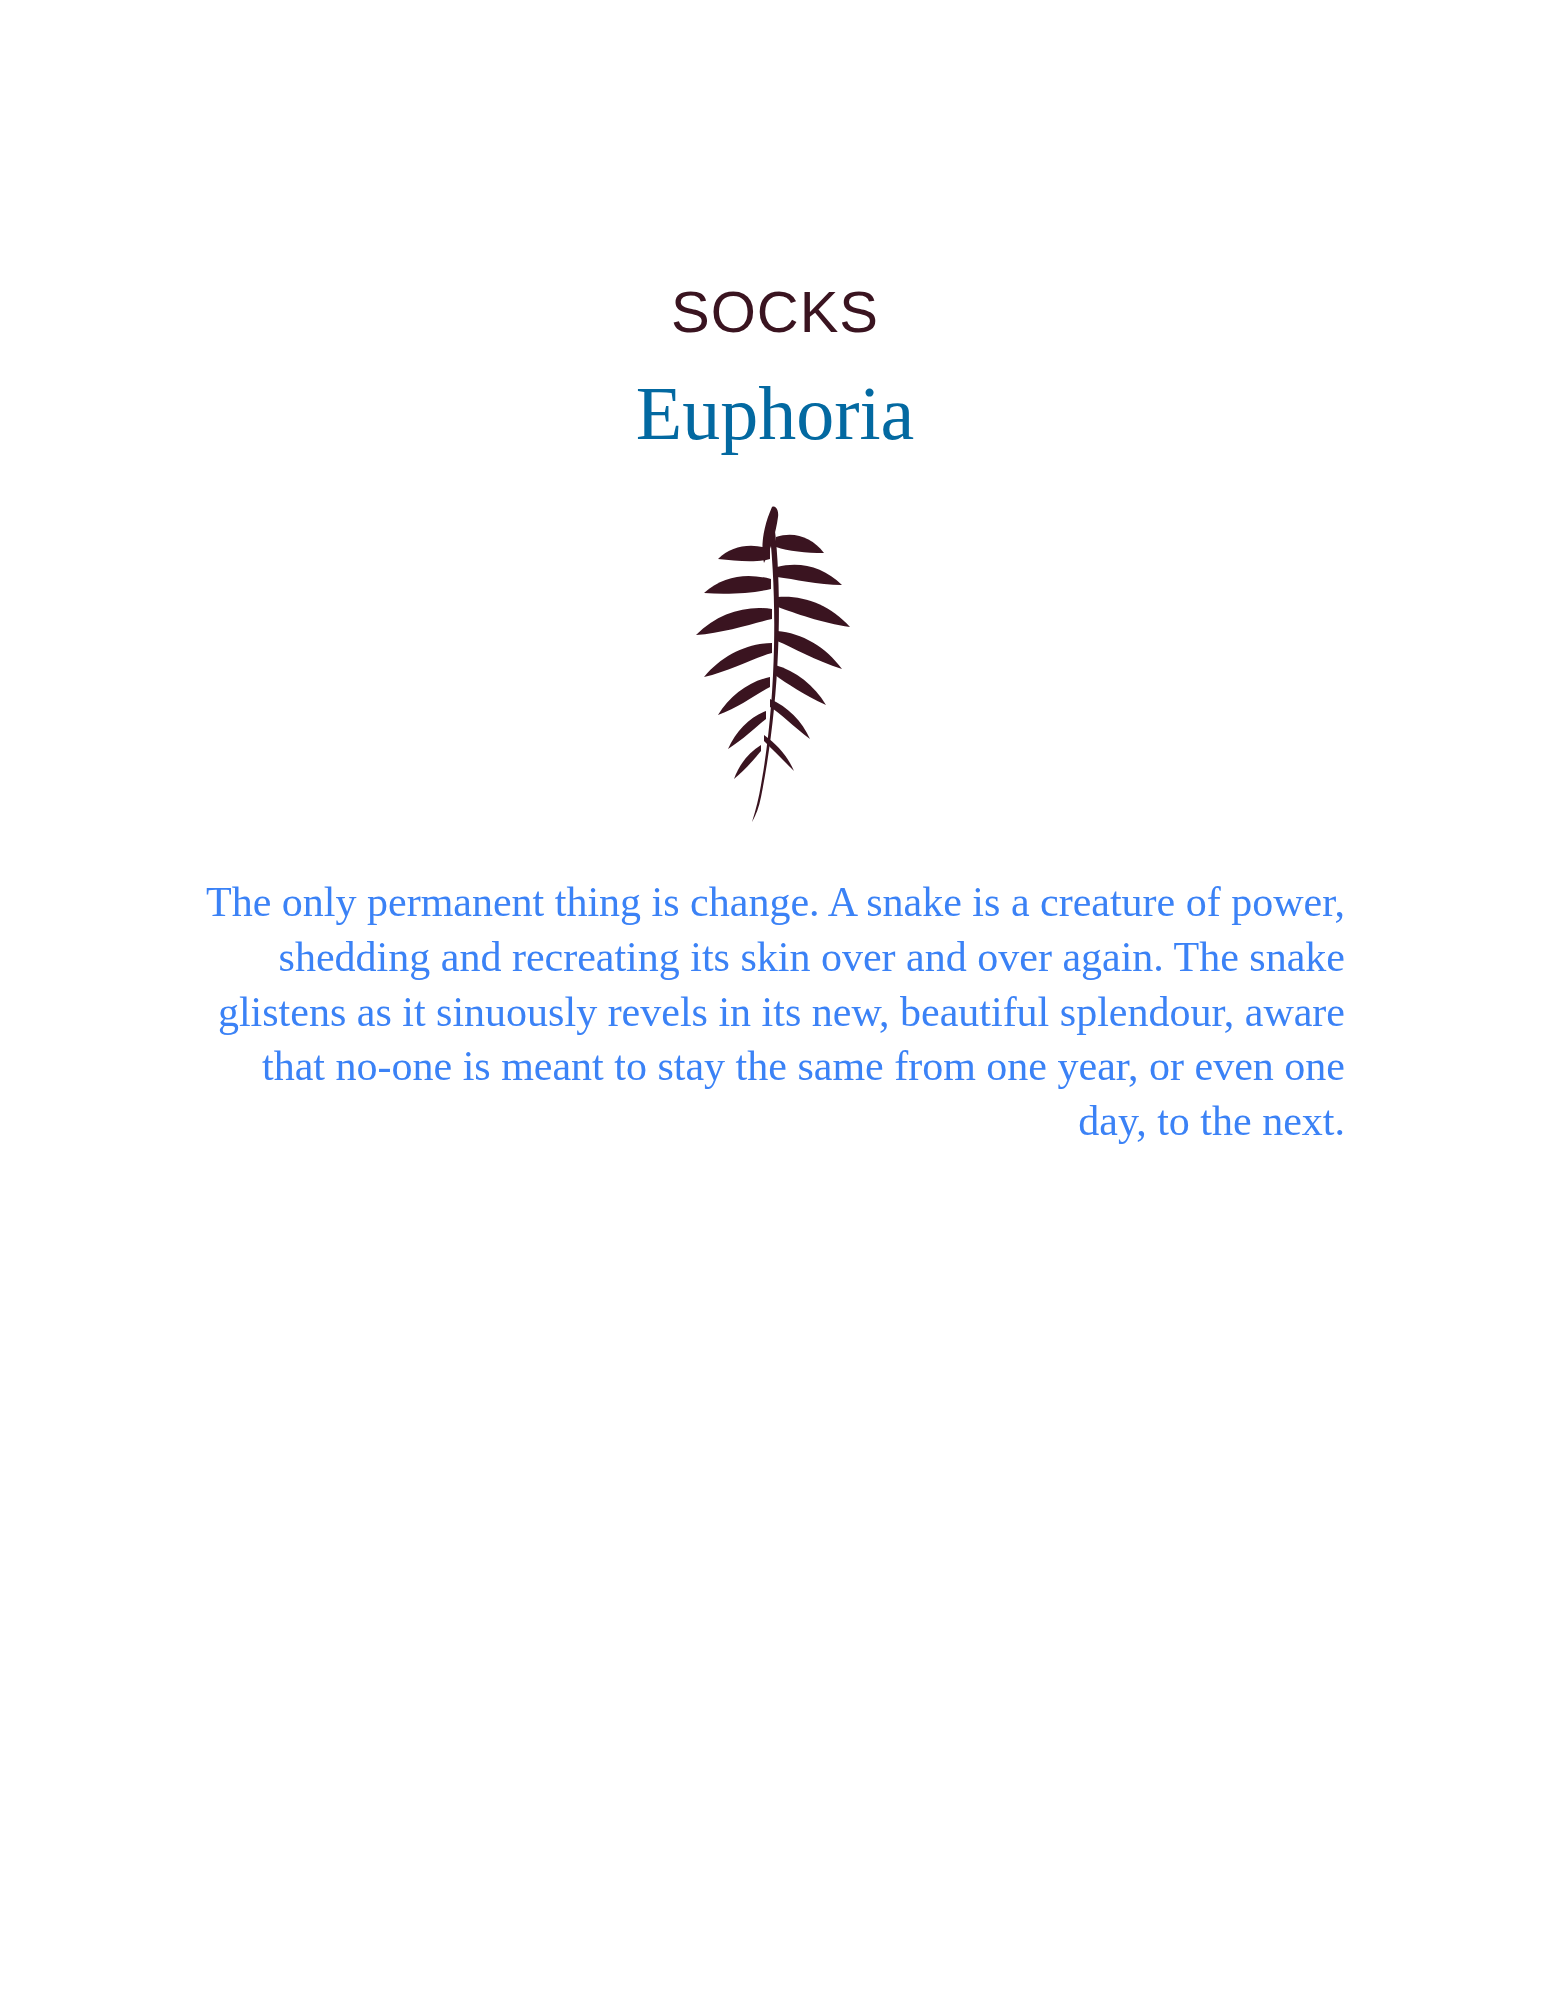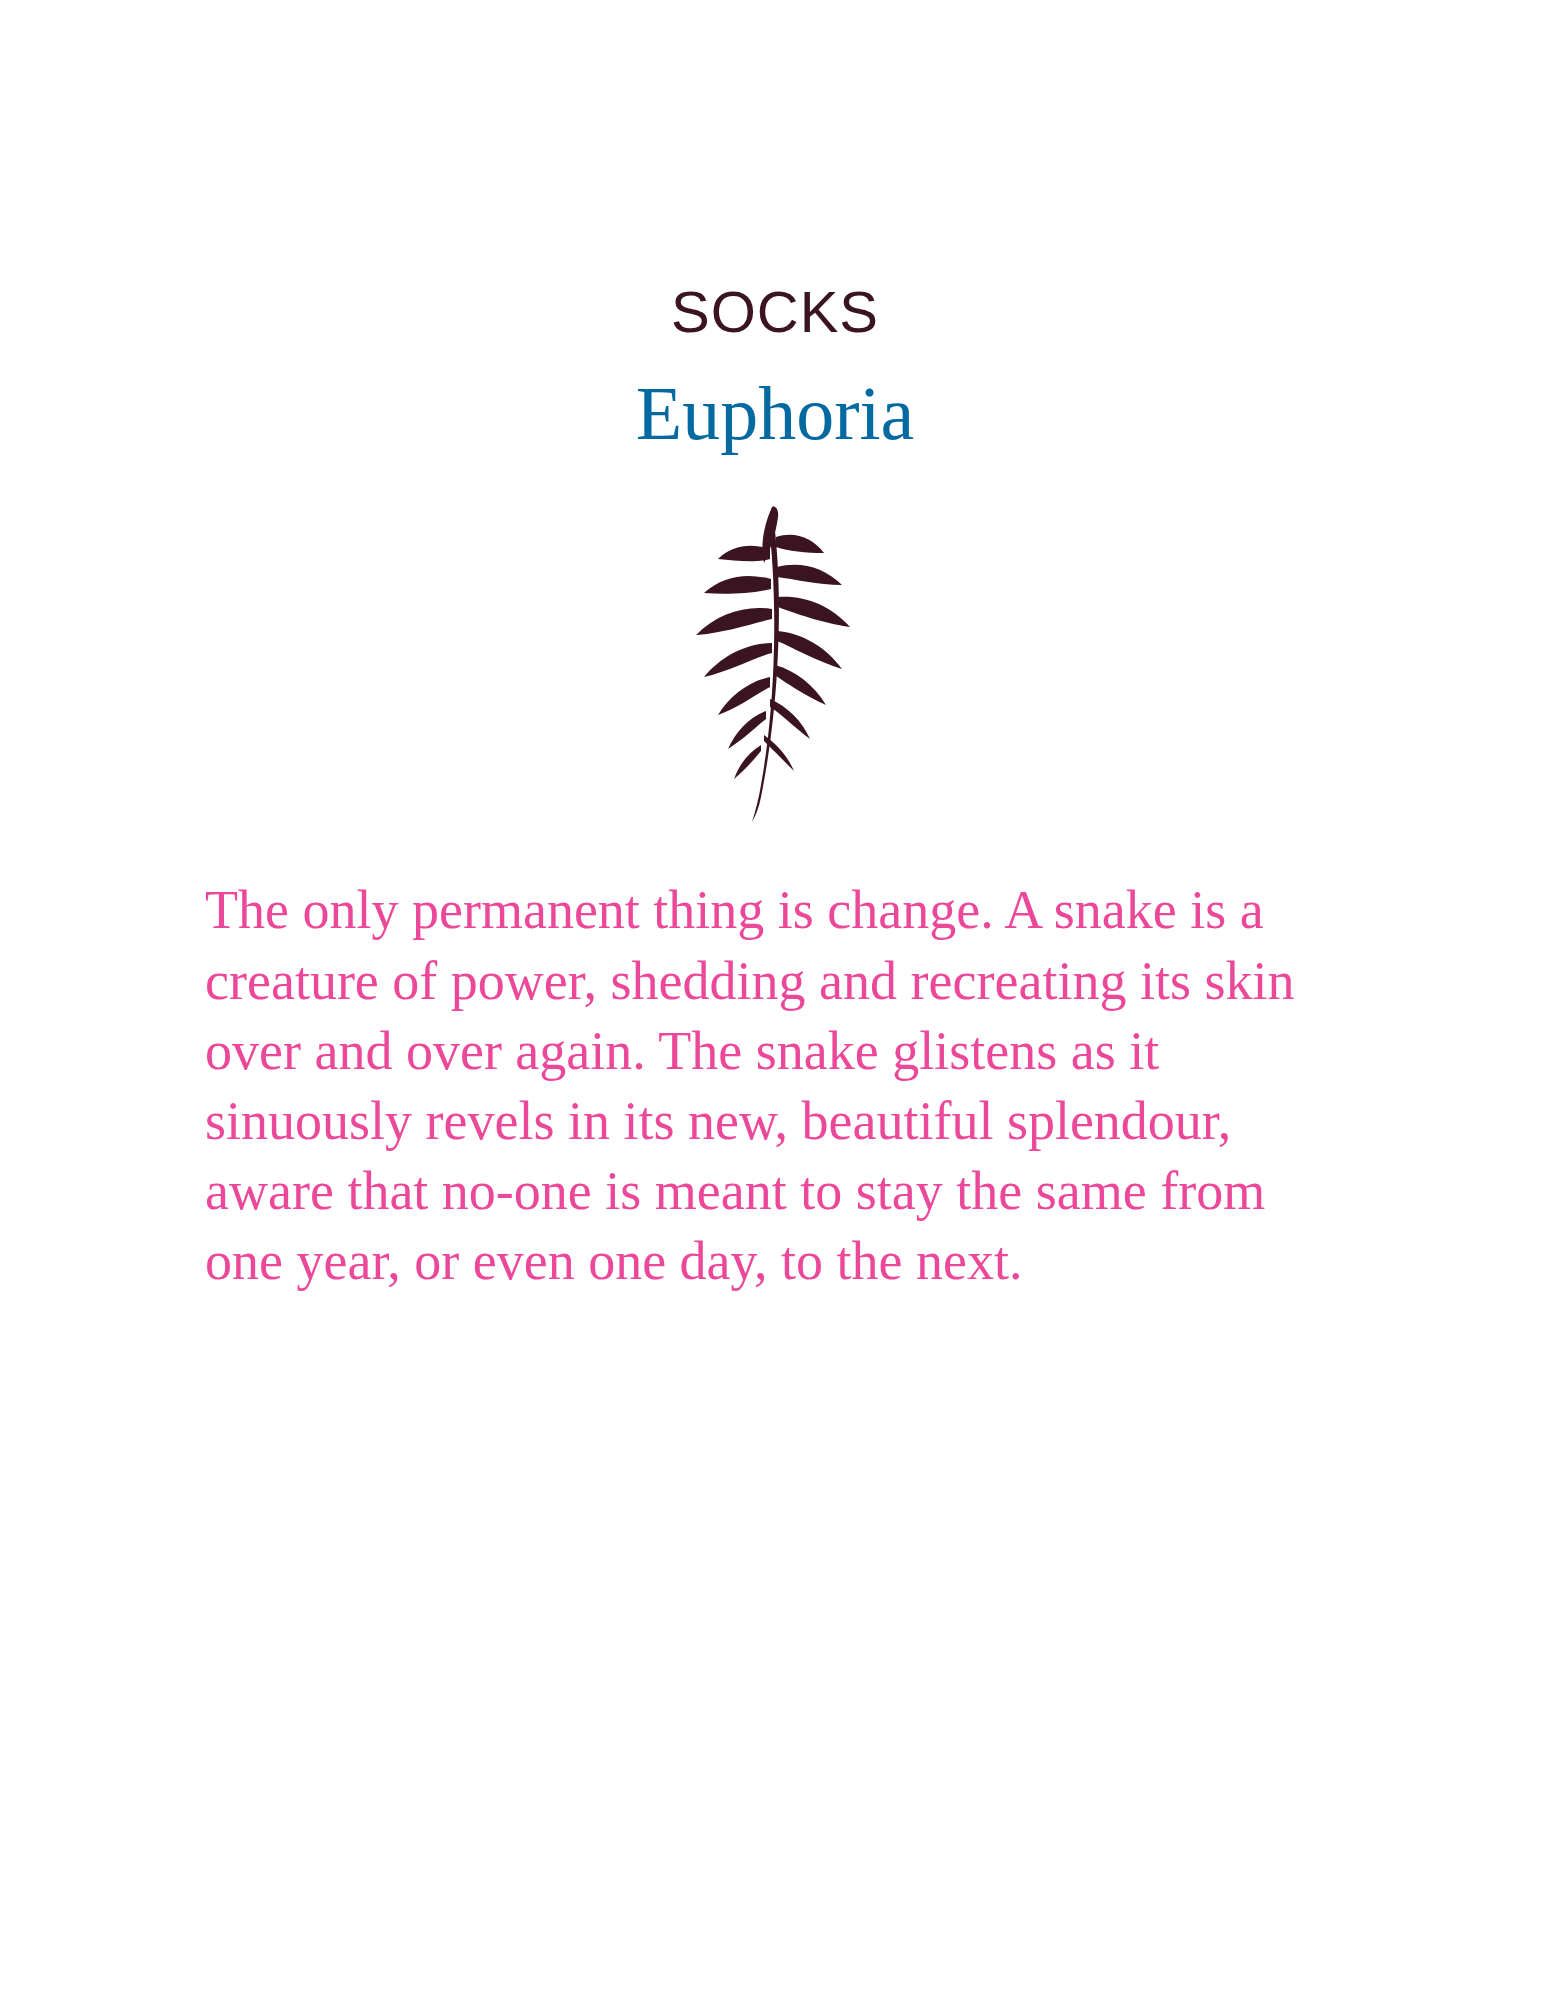--- a/index.html
+++ b/index.html
@@ -57,10 +57,10 @@
     margin: 48px auto 0 auto;
     width: 1140px;
     font-family: "Liberation Serif", serif;
-    font-size: 54px;
+    font-size: 42px;
     line-height: 1.30;
-    color: #ec4899;
-    text-align: left;
+    color: #3b82f6;
+    text-align: right;
   }
 </style>
 </head>

